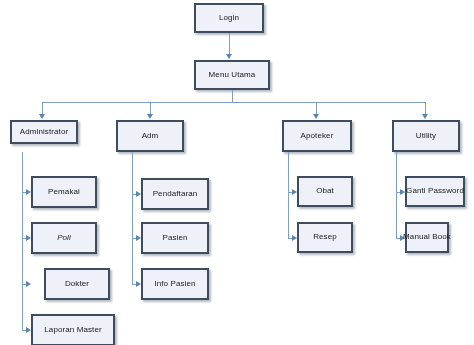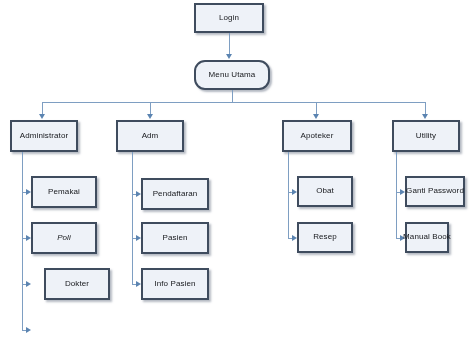--- a/index.html
+++ b/index.html
@@ -66,7 +66,7 @@
   <div class="conn v" style="left:229px; top:33px; height:22px;"></div>
   <div class="arrow-down" style="left:225.5px; top:54px;"></div>
 
-  <div class="node" style="left:194px; top:60px; width:76px; height:30px;border-radius:11px;">
+  <div class="node" style="left:194px; top:60px; width:76px; height:30px;">
     <span>Menu Utama</span>
   </div>
 

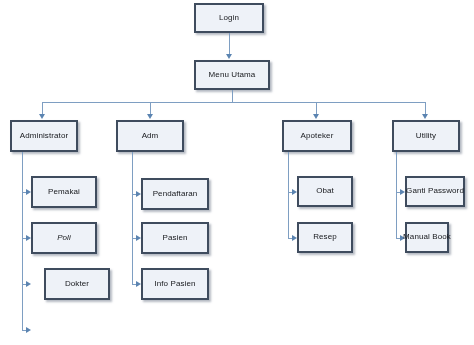--- a/index.html
+++ b/index.html
@@ -86,7 +86,7 @@
   <div class="conn v" style="left:425px; top:102px; height:13px;"></div>
   <div class="arrow-down" style="left:421.5px; top:114px;"></div>
 
-  <div class="node" style="left:10px; top:120px; width:68px; height:32px;">
+  <div class="node" style="left:10px; top:120px; width:68px; height:24px;">
     <span>Administrator</span>
   </div>
 

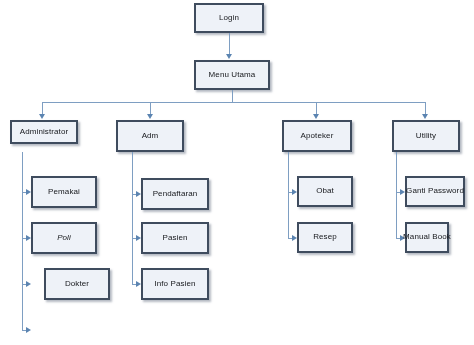--- a/index.html
+++ b/index.html
@@ -124,6 +124,9 @@
 
   <div class="conn h" style="left:22px; top:330px; width:6px;"></div>
   <div class="arrow-right" style="left:26px; top:326.5px;"></div>
+  <div class="node" style="left:31px; top:314px; width:84px; height:32px;">
+    <span>Laporan Master</span>
+  </div>
 
   <div class="conn v" style="left:132px; top:152px; height:132px;"></div>
 

